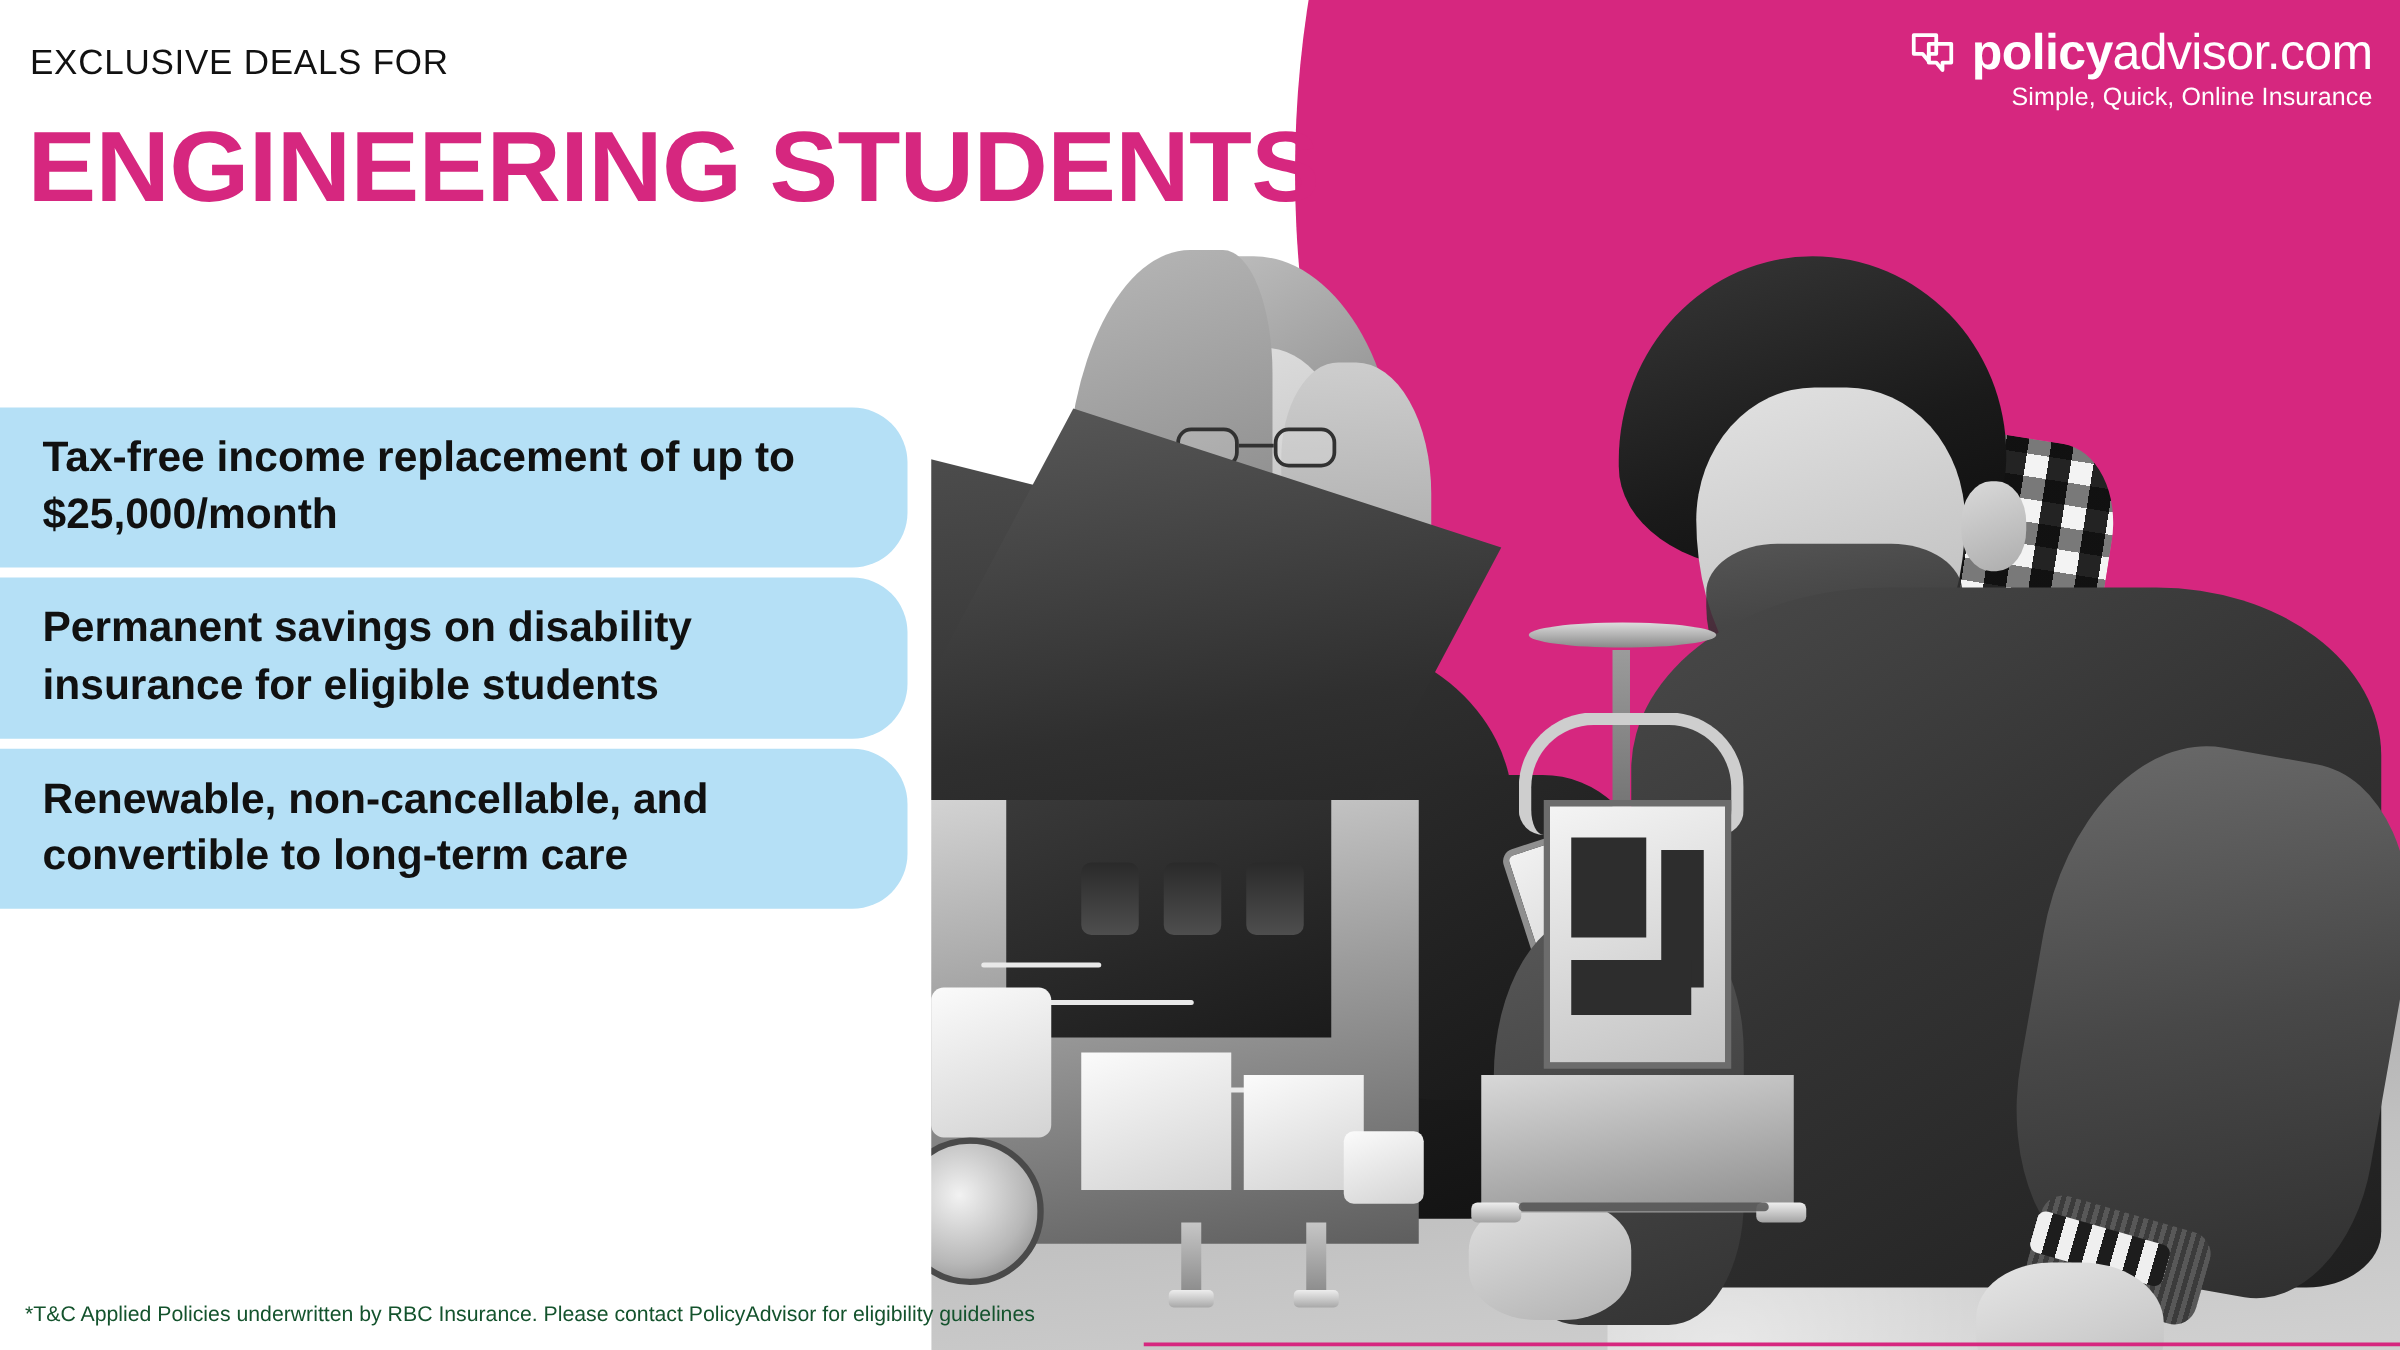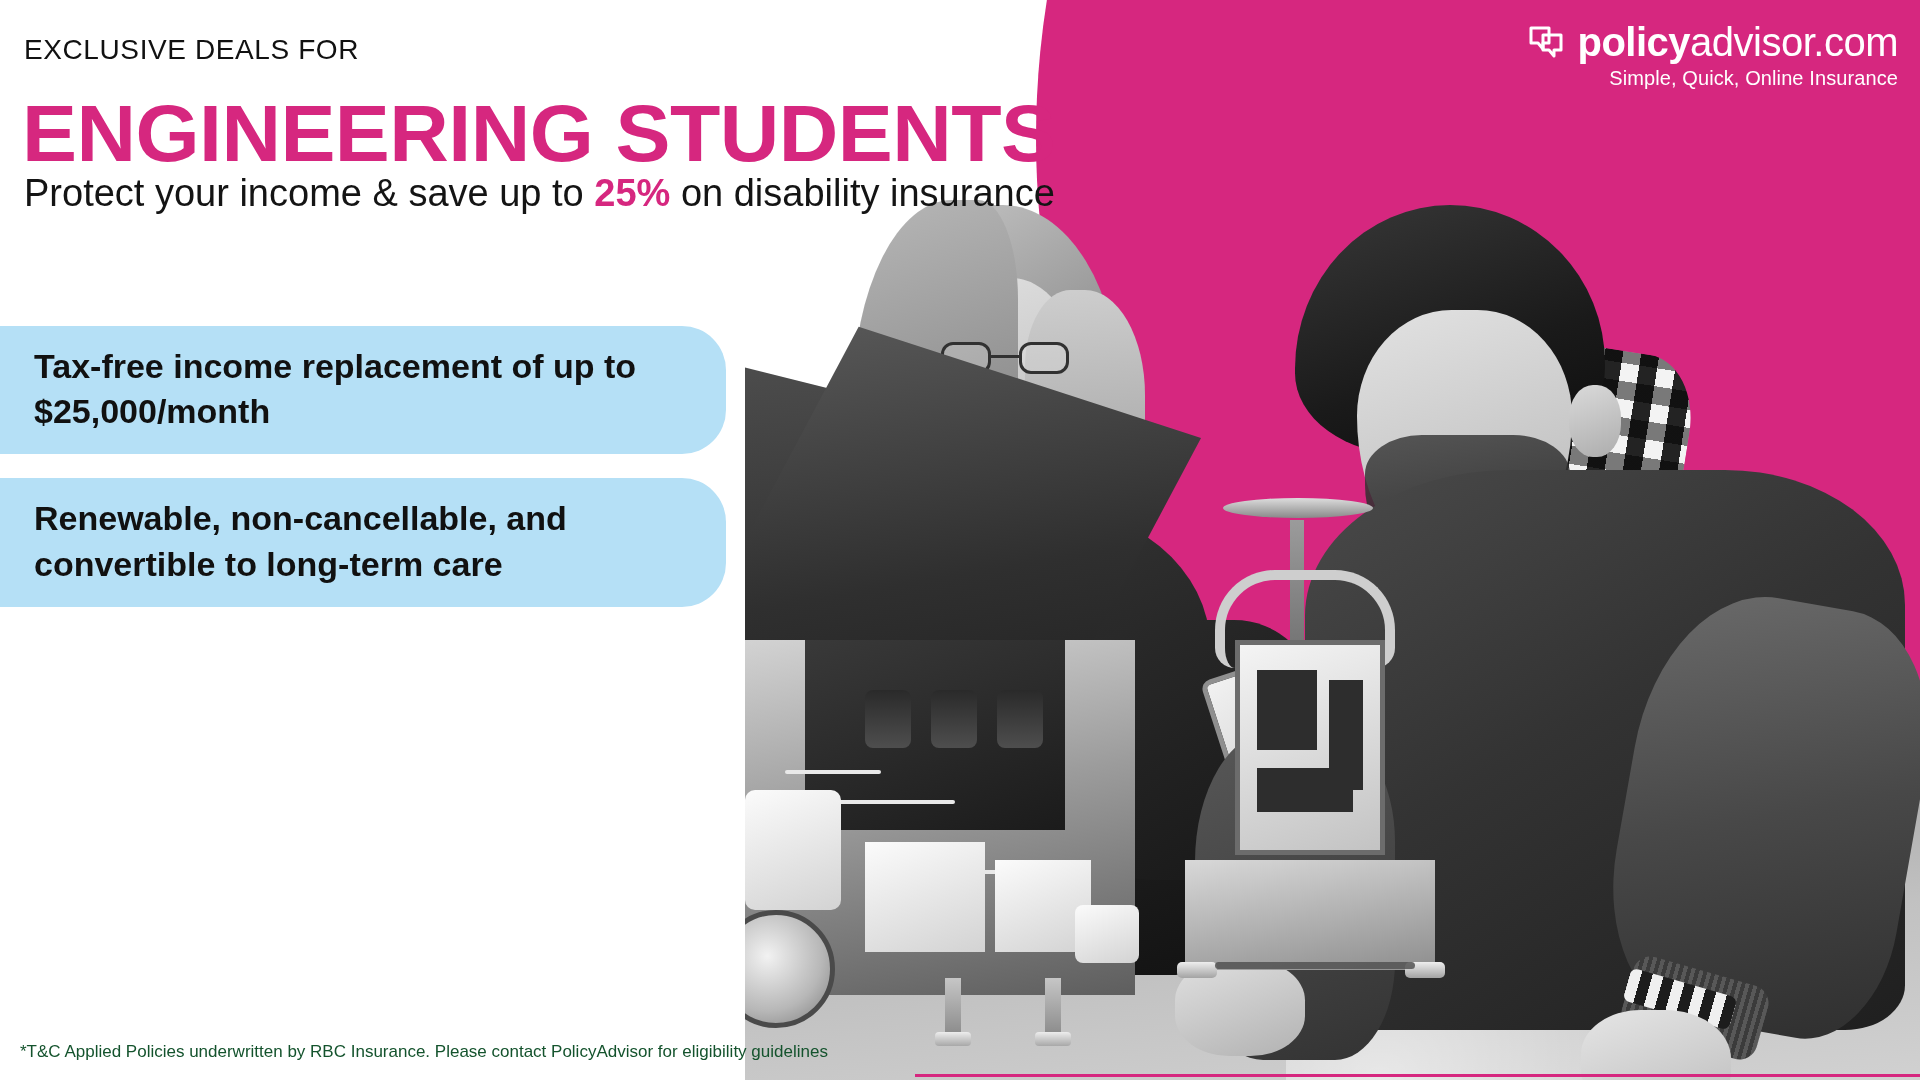--- a/index.html
+++ b/index.html
@@ -415,7 +415,6 @@
 
   <div class="kicker">EXCLUSIVE DEALS FOR</div>
   <div class="headline">ENGINEERING STUDENTS</div>
-  <div class="subline"><span>Protect your income &amp; save up to </span><span class="hl">25%</span><span> on disability insurance</span></div>
 
   <div class="pills">
     <div class="pill">Tax-free income replacement of up to $25,000/month</div>

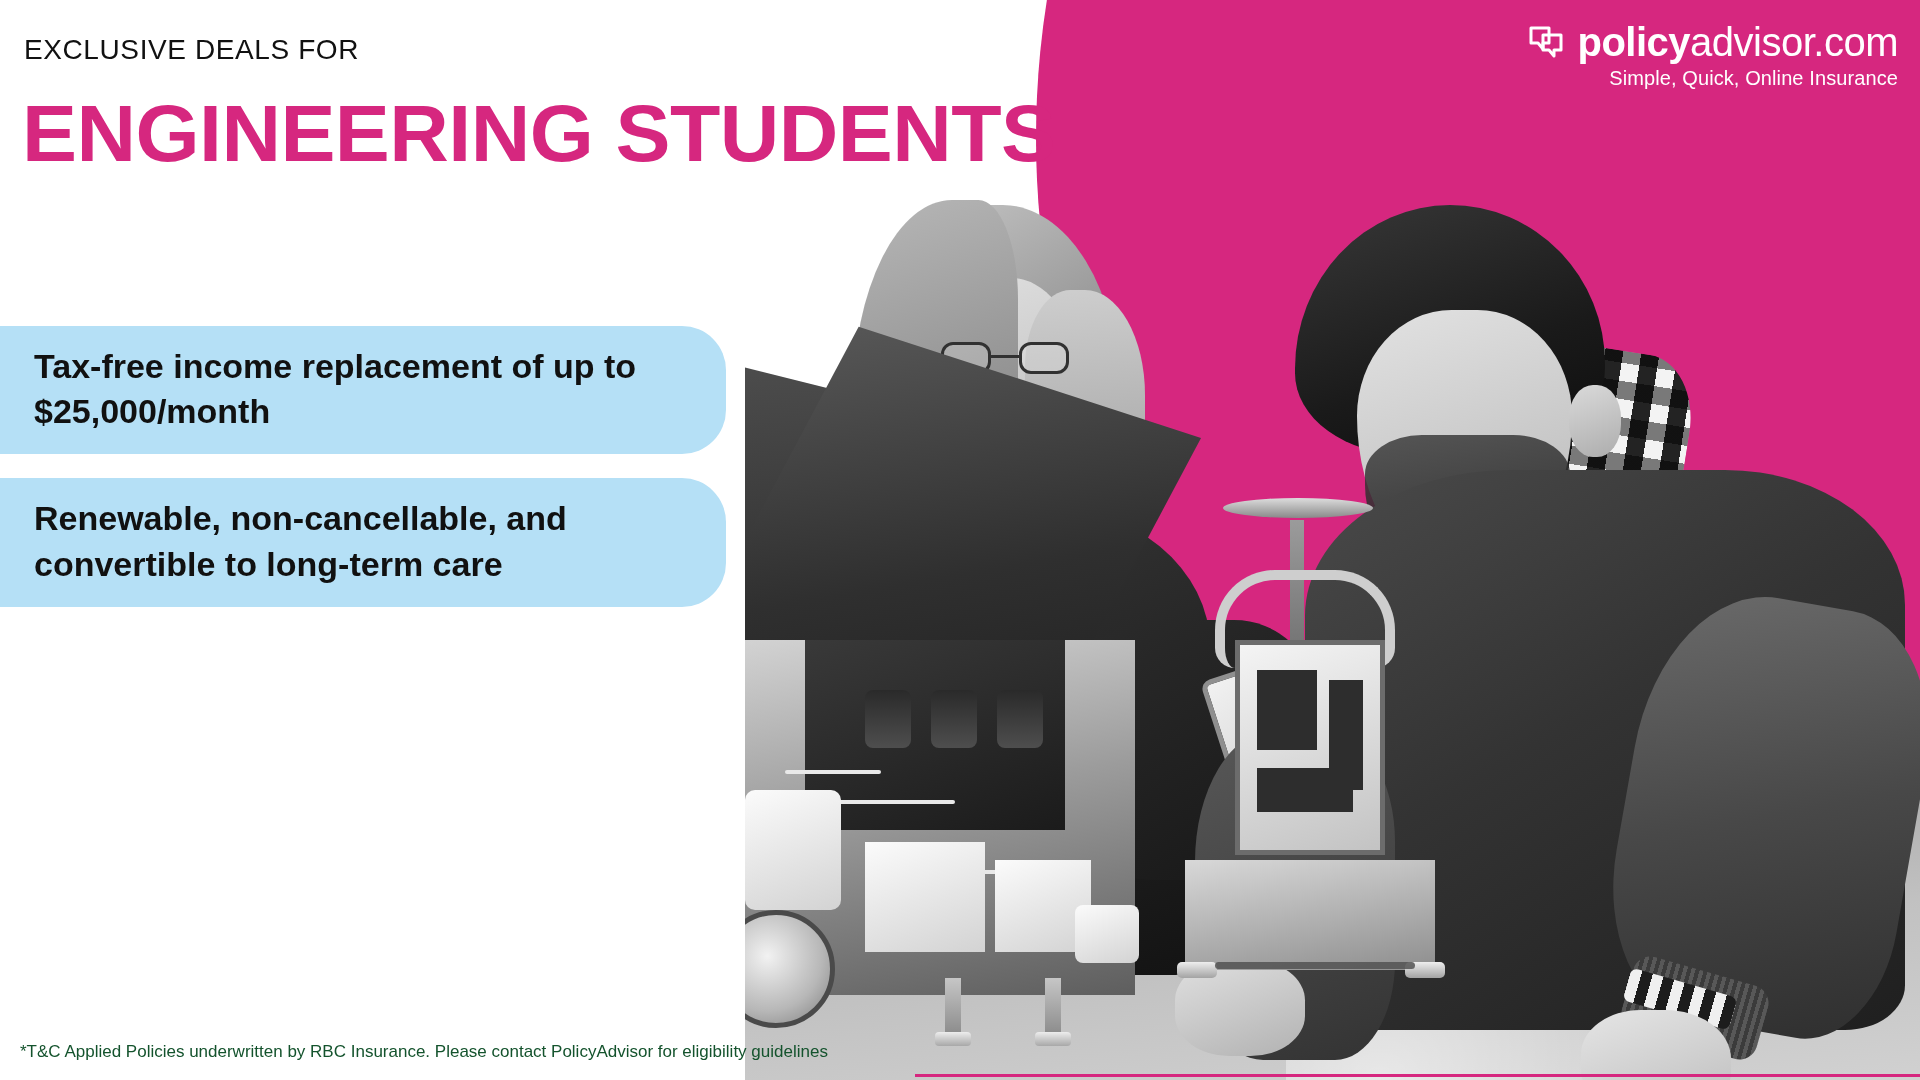--- a/index.html
+++ b/index.html
@@ -306,7 +306,7 @@
     line-height:1.33;
     padding:18px 26px 20px 34px;
     border-radius:0 44px 44px 0;
-    margin-bottom:24px;
+    margin-bottom:8px;
     width:max-content;
     max-width:726px;
   }

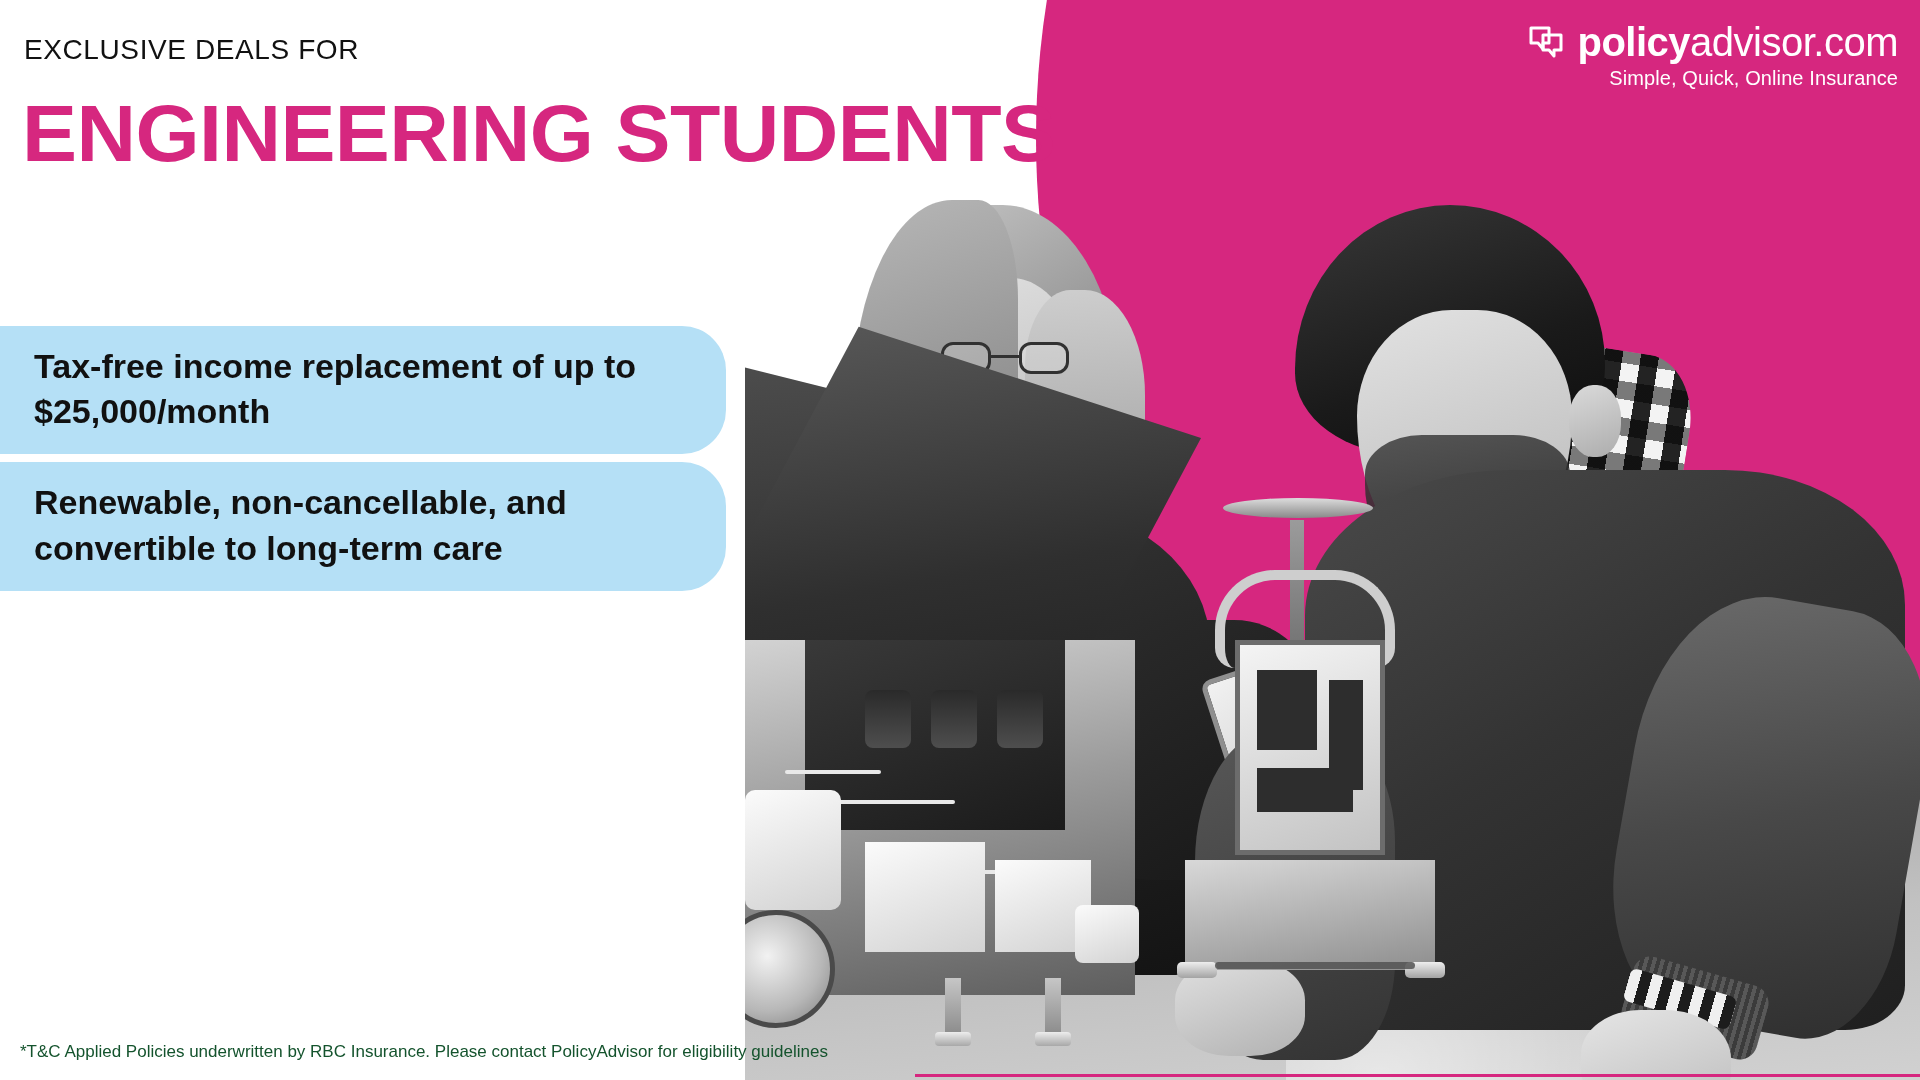--- a/index.html
+++ b/index.html
@@ -418,6 +418,7 @@
 
   <div class="pills">
     <div class="pill">Tax-free income replacement of up to $25,000/month</div>
+    <div class="pill">Permanent savings on disability insurance for eligible students</div>
     <div class="pill">Renewable, non-cancellable, and convertible to long-term care</div>
   </div>
 

